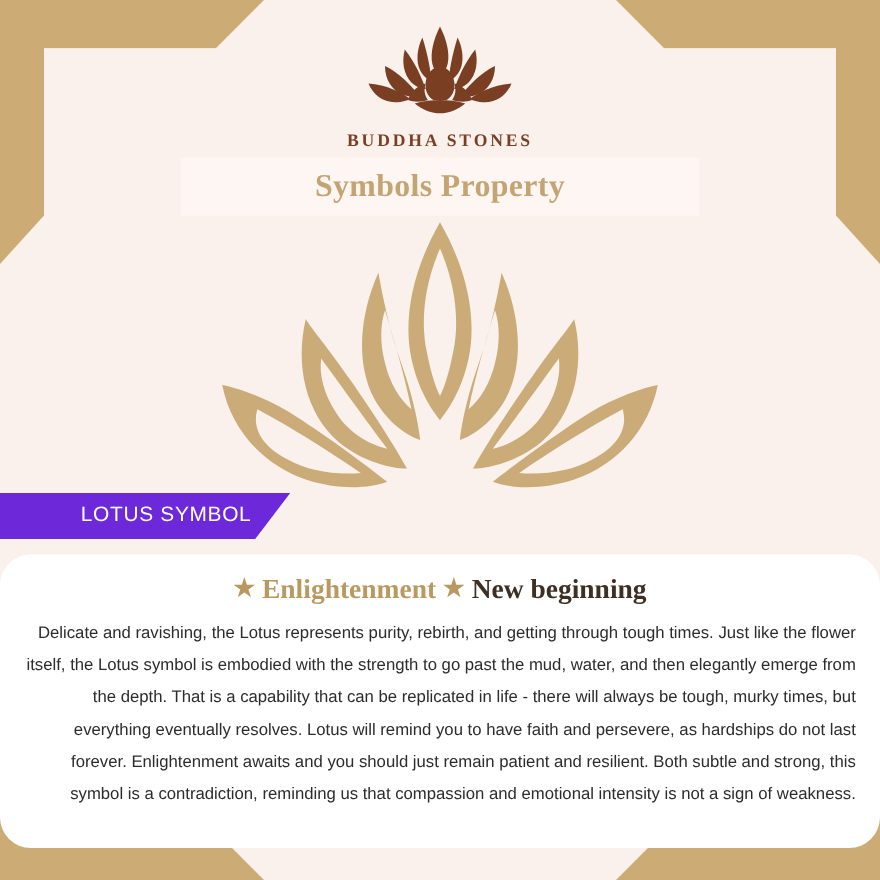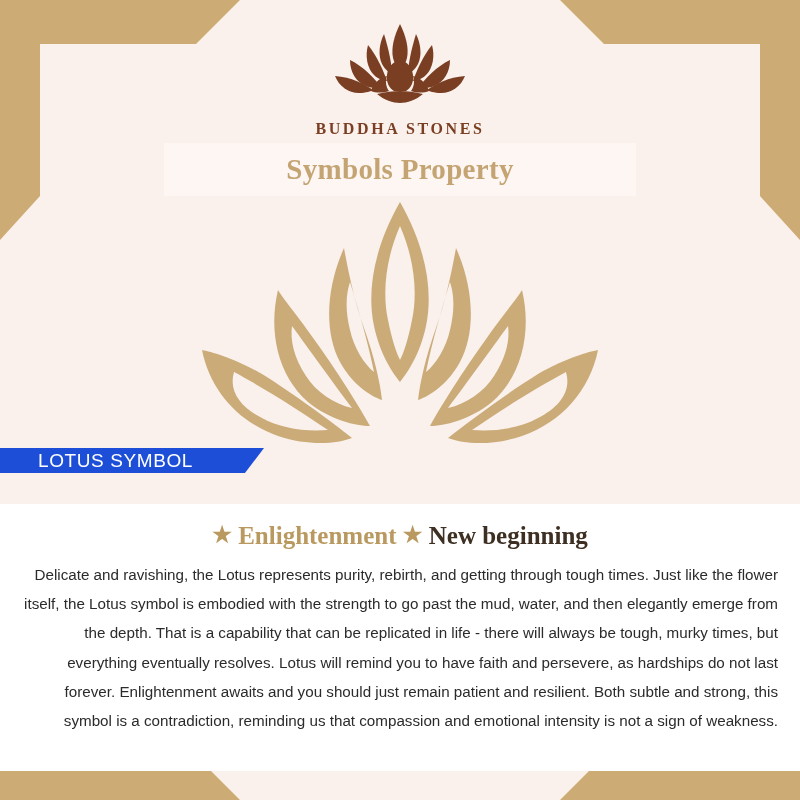--- a/index.html
+++ b/index.html
@@ -141,11 +141,12 @@
     left: 0;
     top: 448px;
     width: 264px;
-    height: 25px;
-    background: #1d4ed8;
+    height: 42px;
+    background: #6d28d9;
     clip-path: polygon(0 0, 264px 0, 232px 42px, 0 42px);
     display: flex;
     align-items: center;
+    justify-content: center;
   }
   .ribbon-label {
     padding-left: 38px;

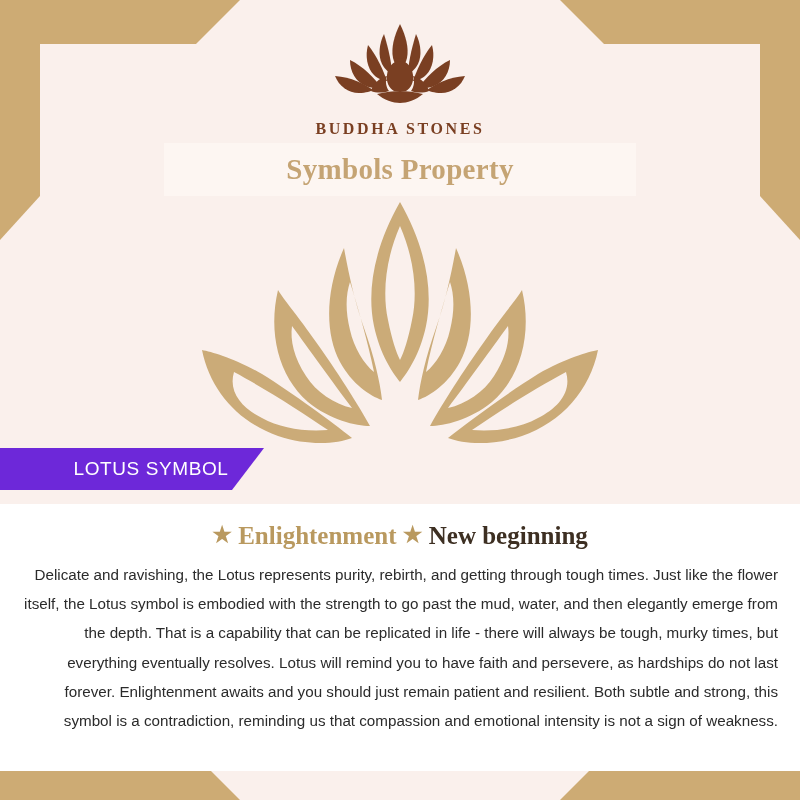--- a/index.html
+++ b/index.html
@@ -164,6 +164,7 @@
     width: 800px;
     height: 267px;
     background: #ffffff;
+    border-radius: 28px;
   }
 
   .headline {

